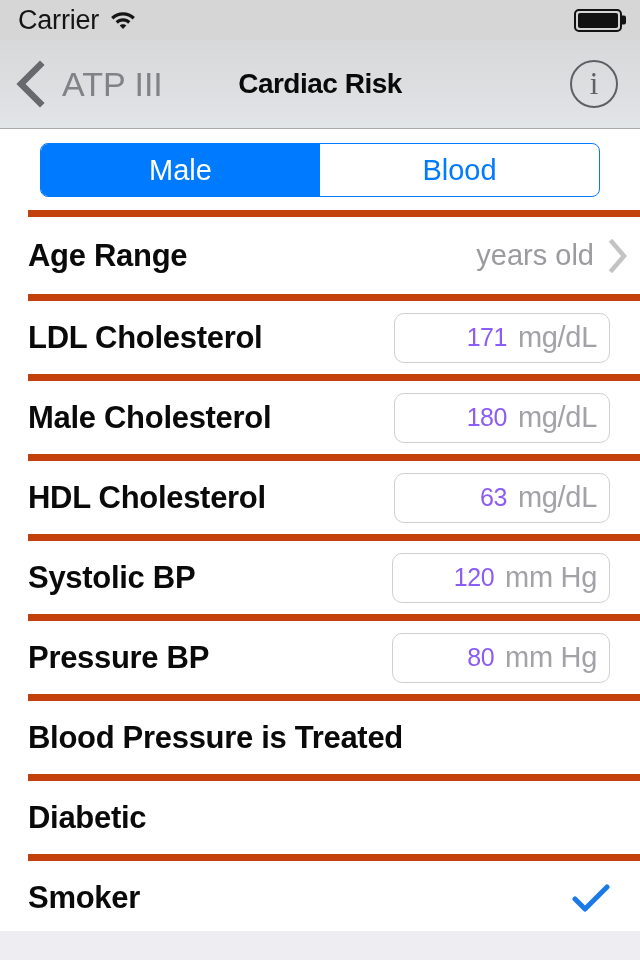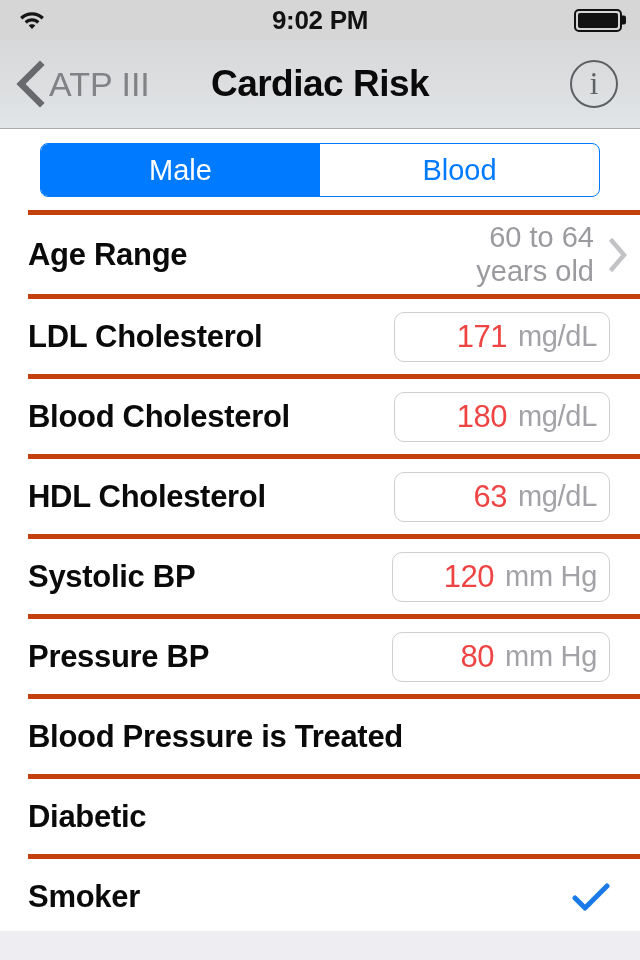--- a/index.html
+++ b/index.html
@@ -157,6 +157,7 @@
 
   <div class="status-bar">
     <div class="sb-left">
+      <span class="sb-carrier">Carrier</span>
       <svg class="sb-wifi" width="28" height="22" viewBox="0 0 28 22">
         <path d="M14 3.2C18.6 3.2 22.8 5 25.9 8l-2.3 2.4C21.1 7.9 17.7 6.4 14 6.4S6.9 7.9 4.4 10.4L2.1 8C5.2 5 9.4 3.2 14 3.2z" fill="#151515"></path>
         <path d="M14 9.3c2.9 0 5.5 1.2 7.4 3l-2.3 2.4C17.8 13.4 16 12.6 14 12.6s-3.8.8-5.1 2.1L6.6 12.3c1.9-1.8 4.5-3 7.4-3z" fill="#151515"></path>

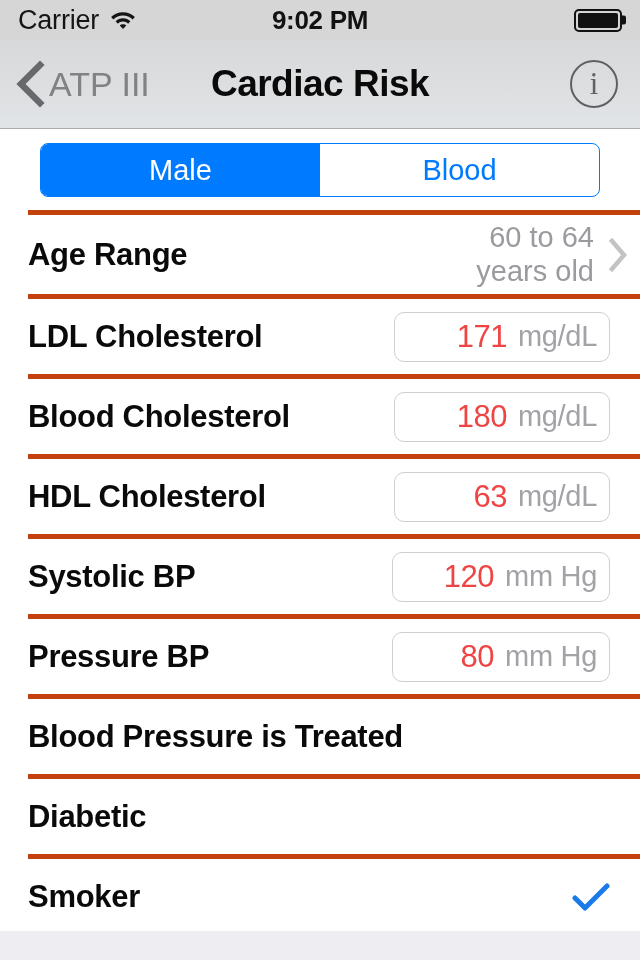--- a/index.html
+++ b/index.html
@@ -164,7 +164,6 @@
         <path d="M14 15.2c1.3 0 2.5.5 3.3 1.4L14 20l-3.3-3.4c.8-.9 2-1.4 3.3-1.4z" fill="#151515"></path>
       </svg>
     </div>
-    <div class="sb-center">9:02 PM</div>
     <div class="sb-right">
       <div class="battery">
         <div class="battery-fill"></div>

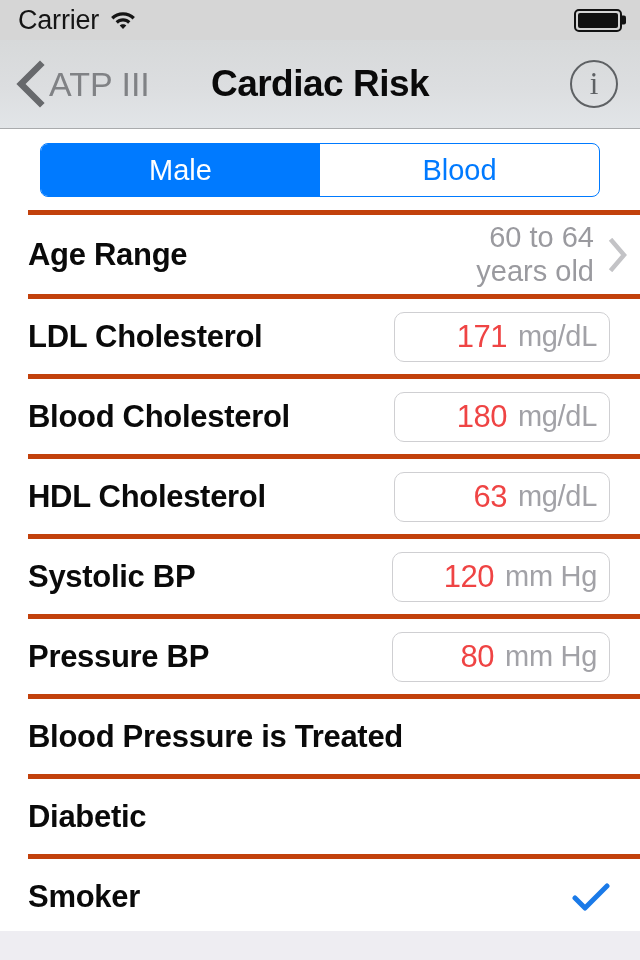--- a/index.html
+++ b/index.html
@@ -47,7 +47,7 @@
     display:flex; align-items:center;
   }
   .nav-back {
-    display:flex; align-items:center; gap:3px;
+    display:flex; align-items:center; gap:16px;
     padding-left:16px; height:100%; cursor:pointer;
   }
   .chev-back { display:block; }

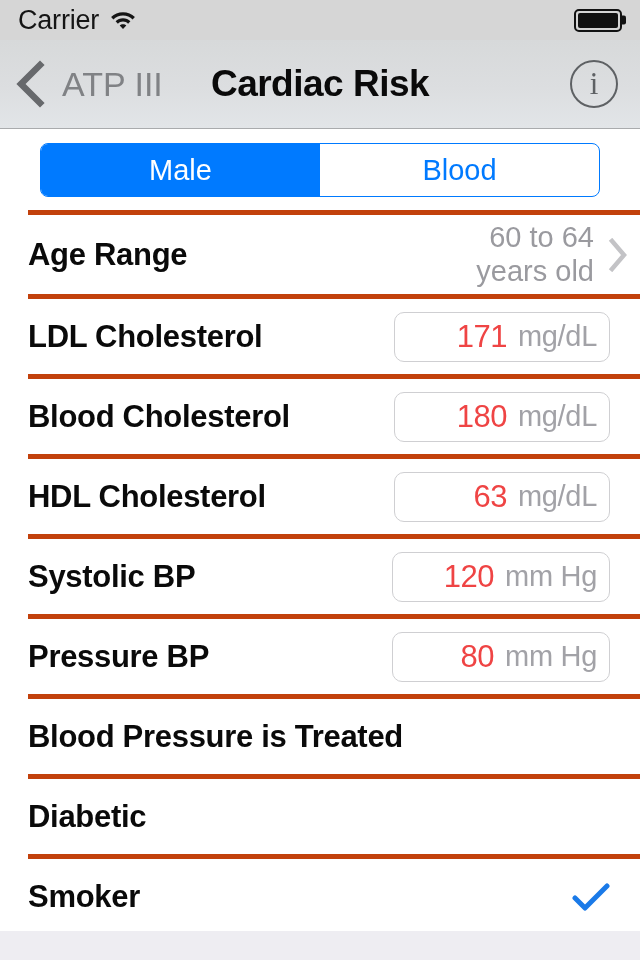--- a/index.html
+++ b/index.html
@@ -56,7 +56,7 @@
   }
   .nav-title {
     position:absolute; left:0; right:0; text-align:center;
-    font-size:37px; font-weight:bold; color:#0a0a0a;
+    font-size:28px; font-weight:bold; color:#0a0a0a;
     letter-spacing:-0.5px; pointer-events:none;
   }
   .nav-info {

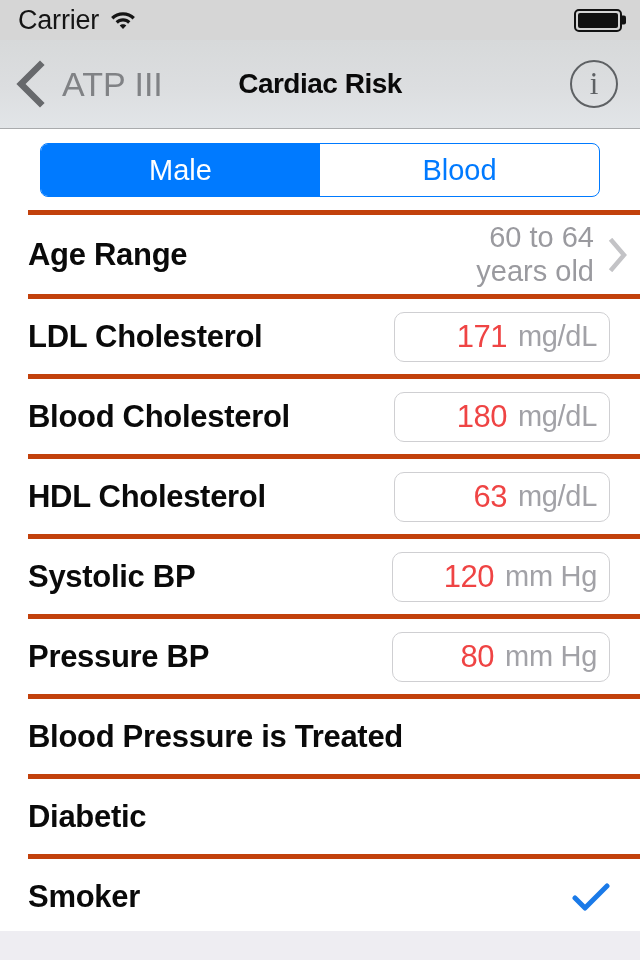--- a/index.html
+++ b/index.html
@@ -95,7 +95,7 @@
   
   .row {
     position:relative;
-    border-top:5px solid #c2410c;
+    border-top:7px solid #c2410c;
     margin-left:28px;
     display:flex; align-items:center;
     min-height:80px;

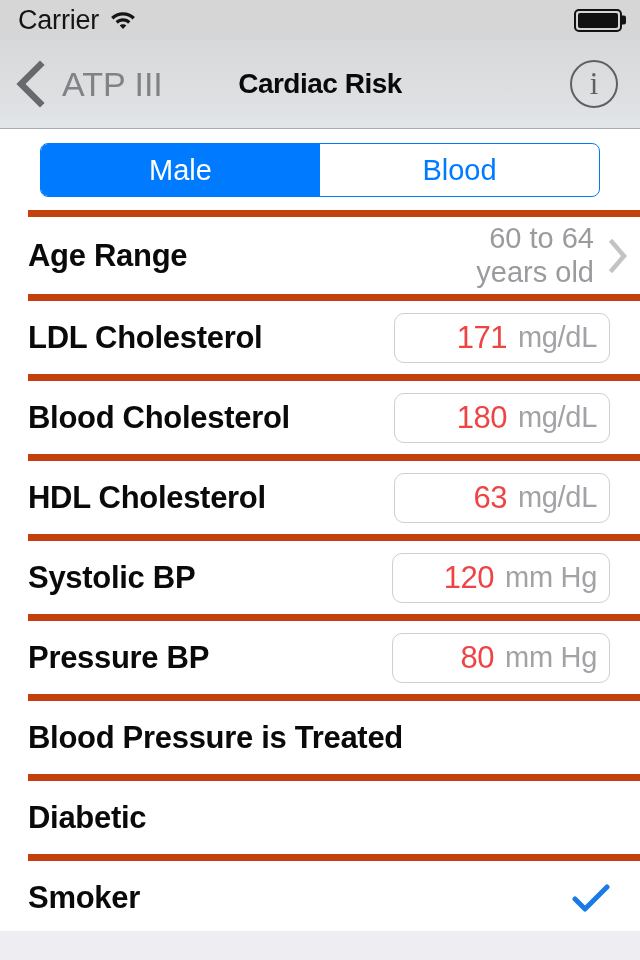--- a/index.html
+++ b/index.html
@@ -198,7 +198,6 @@
       <span class="row-label">Age Range</span>
       <div class="row-right">
         <div class="age-value">
-          <div>60 to 64</div>
           <div>years old</div>
         </div>
         <svg class="chev-disc" width="20" height="34" viewBox="0 0 20 34">

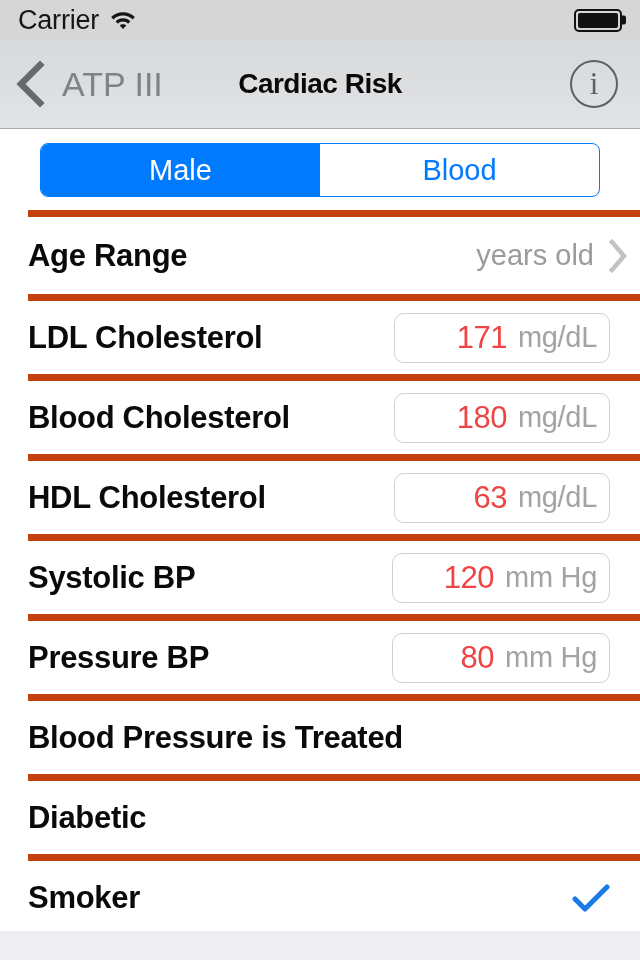--- a/index.html
+++ b/index.html
@@ -130,7 +130,7 @@
   .value-box.w-mgdl { width:216px; }
   .value-box.w-mmhg { width:218px;align-items:center; }
   .vb-number {
-    font-size:31px; color:#ef4444; letter-spacing:-0.5px;
+    font-size:25px; color:#8b5cf6; letter-spacing:-0.5px;
   }
   .vb-unit {
     font-size:29px; color:#a2a2a7; margin-left:11px; letter-spacing:-0.3px;

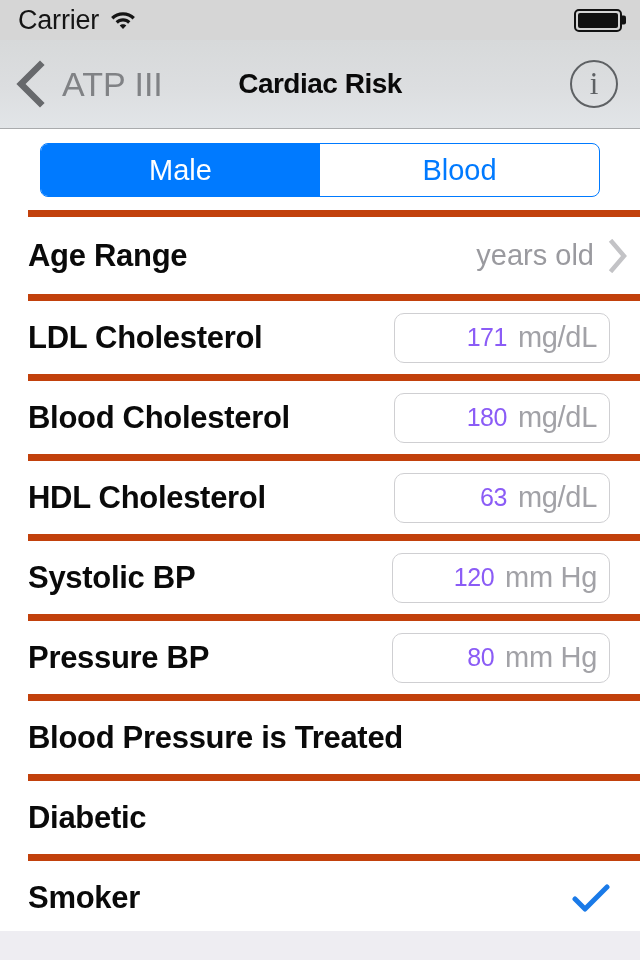--- a/index.html
+++ b/index.html
@@ -217,7 +217,7 @@
     </div>
 
     <div class="row">
-      <span class="row-label">Blood Cholesterol</span>
+      <span class="row-label">Male Cholesterol</span>
       <div class="row-right">
         <div class="value-box w-mgdl">
           <span class="vb-number">180</span>

